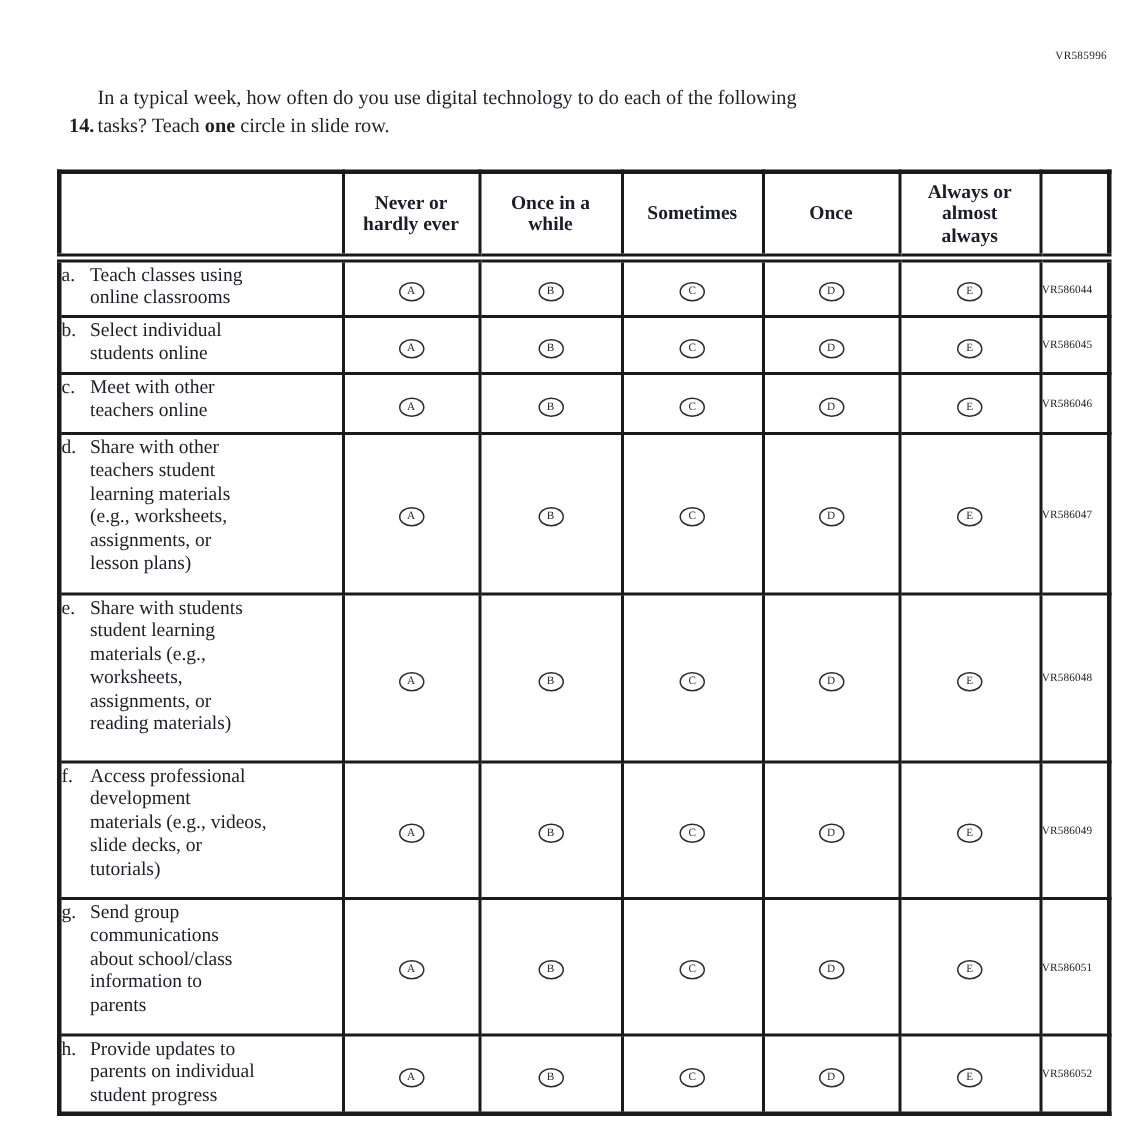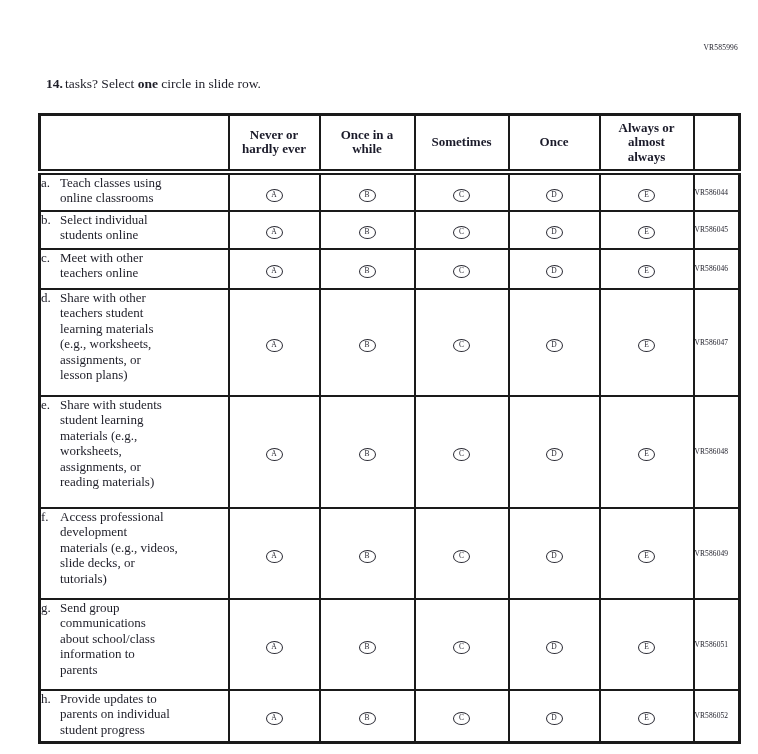--- a/index.html
+++ b/index.html
@@ -15,7 +15,7 @@
 
   .form-code {
     position: absolute;
-    top: 43px; right: 20px;
+    top: 32px; right: 20px;
     font-size: 7.5px;
     letter-spacing: 0.2px;
     color: #23232d;

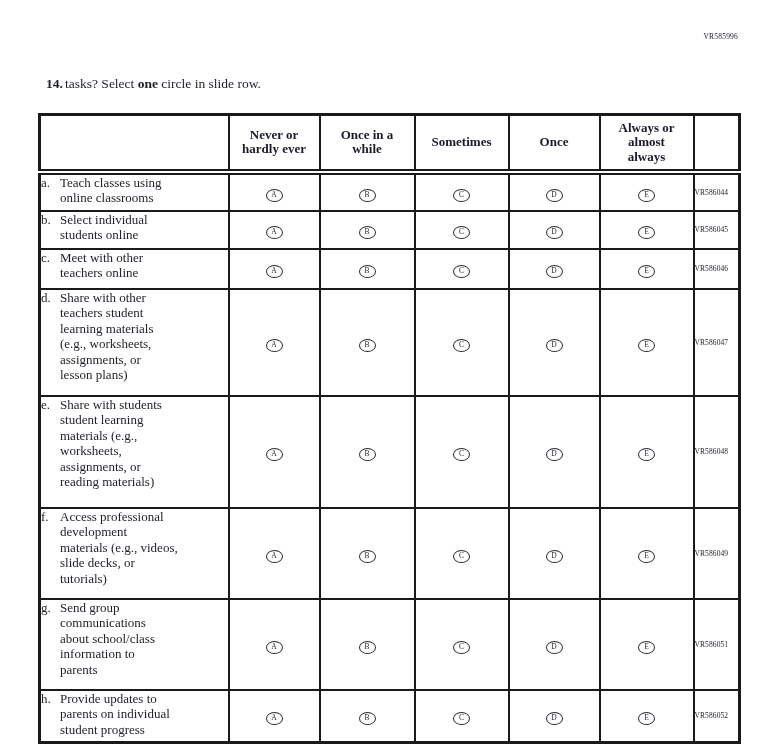--- a/index.html
+++ b/index.html
@@ -111,7 +111,7 @@
 
   <div class="question">
     <span class="qnum">14.</span>
-    <div class="qtext"><br><span>tasks? Select </span><b>one</b><span> circle in slide row.</span></div>
+    <div class="qtext"><span>In a typical week, how often do you use digital technology to do each of the following</span><br><span>tasks? Select </span><b>one</b><span> circle in slide row.</span></div>
   </div>
 
   <table class="survey">

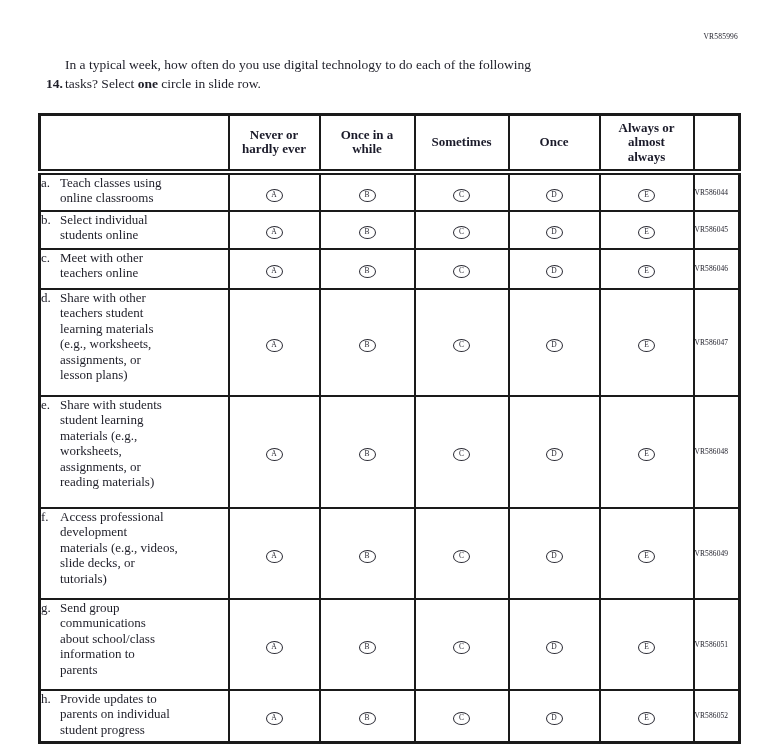--- a/index.html
+++ b/index.html
@@ -111,7 +111,7 @@
 
   <div class="question">
     <span class="qnum">14.</span>
-    <div class="qtext"><span>In a typical week, how often do you use digital technology to do each of the following</span><br><span>tasks? Select </span><b>one</b><span> circle in slide row.</span></div>
+    <div class="qtext"><span>In a typical week, how often do you use digital technology to do each of the following</span><br><span>tasks? Teach </span><b>one</b><span> circle in slide row.</span></div>
   </div>
 
   <table class="survey">

